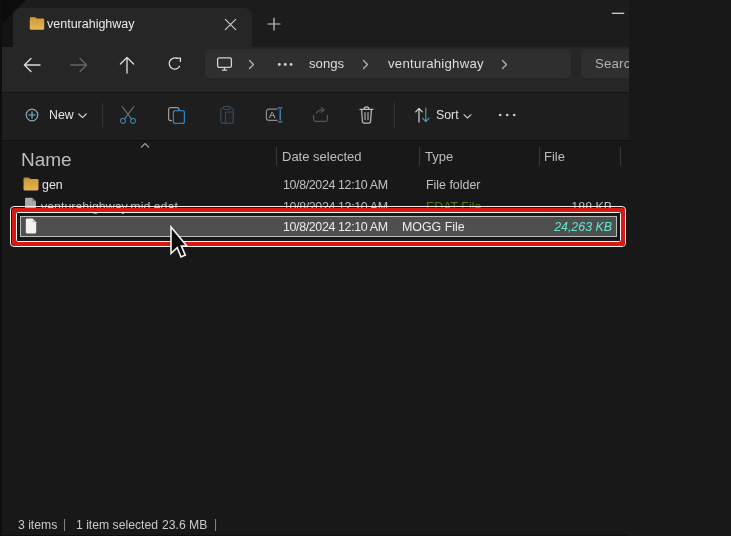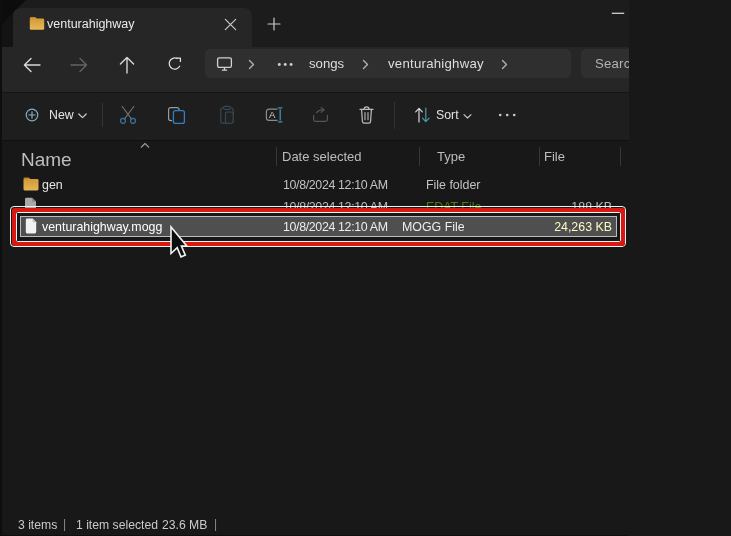--- a/index.html
+++ b/index.html
@@ -179,7 +179,7 @@
     <path d="M2,5.5 L6,1.5 L10,5.5" stroke="#9a9a9a" stroke-width="1.1" fill="none" stroke-linejoin="round"></path>
   </svg>
   <div class="abs txt" style="left:282px;top:149px;font-size:13px;color:#bdbdbd;">Date selected</div>
-  <div class="abs txt" style="left:425px;top:149px;font-size:13px;color:#bdbdbd;margin-left:12px;">Type</div>
+  <div class="abs txt" style="left:425px;top:149px;font-size:13px;color:#bdbdbd;">Type</div>
   <div class="abs txt" style="left:544px;top:149px;font-size:13px;color:#bdbdbd;">File</div>
   <div class="abs" style="left:276px;top:147px;width:1px;height:19px;background:#373737;"></div>
   <div class="abs" style="left:419px;top:147px;width:1px;height:19px;background:#373737;"></div>

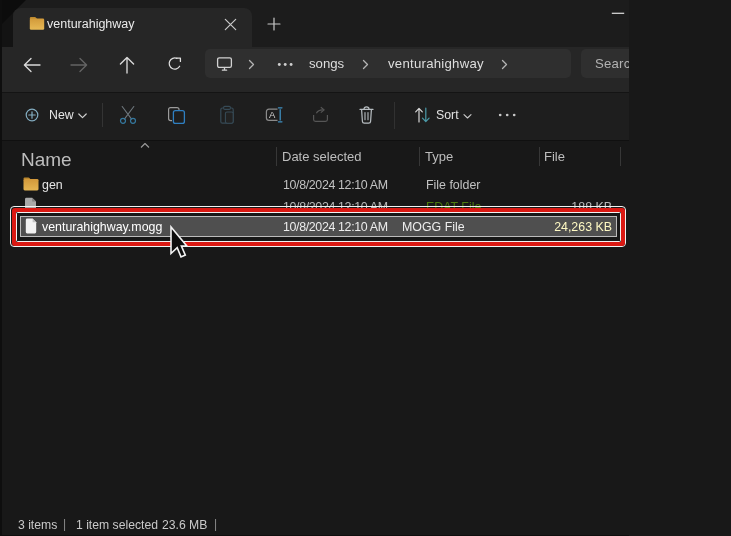--- a/index.html
+++ b/index.html
@@ -204,6 +204,7 @@
     <path d="M1,2.2 Q1,0.8 2.4,0.8 L8.2,0.8 L12,4.6 L12,13.8 Q12,15.2 10.6,15.2 L2.4,15.2 Q1,15.2 1,13.8 Z" fill="#a9a9a9"></path>
     <path d="M8.2,0.8 L8.2,4.6 L12,4.6 Z" fill="#808080"></path>
   </svg>
+  <div class="abs txt" style="left:41px;top:200px;font-size:12.4px;color:#b9b9b9;">venturahighway.mid.edat</div>
   <div class="abs txt" style="left:283px;top:200px;font-size:12.4px;letter-spacing:-0.35px;color:#b9b9b9;">10/8/2024 12:10 AM</div>
   <div class="abs txt" style="left:426px;top:200px;font-size:12.4px;color:#4d7c0f;">EDAT File</div>
   <div class="abs txt" style="left:500px;top:200px;width:112px;text-align:right;font-size:12.4px;color:#b9b9b9;">188 KB</div>

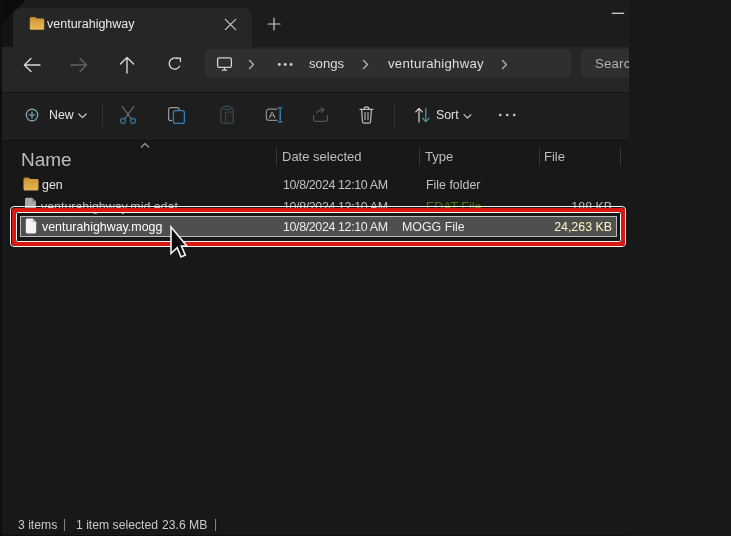--- a/index.html
+++ b/index.html
@@ -214,7 +214,6 @@
     <path d="M0.8,2 Q0.8,0.6 2.2,0.6 L7.6,0.6 L11.2,4.2 L11.2,14 Q11.2,15.4 9.8,15.4 L2.2,15.4 Q0.8,15.4 0.8,14 Z" fill="#f2f2f2"></path>
     <path d="M7.6,0.6 L7.6,4.2 L11.2,4.2 Z" fill="#c4c4c4"></path>
   </svg>
-  <div class="abs txt" style="left:42px;top:220px;font-size:12.4px;color:#ffffff;">venturahighway.mogg</div>
   <div class="abs txt" style="left:283px;top:220px;font-size:12.4px;letter-spacing:-0.35px;color:#ededed;">10/8/2024 12:10 AM</div>
   <div class="abs txt" style="left:402px;top:220px;font-size:12.4px;color:#ededed;">MOGG File</div>
   <div class="abs txt" style="left:500px;top:220px;width:112px;text-align:right;font-size:12.4px;color:#fef9c3;">24,263 KB</div>

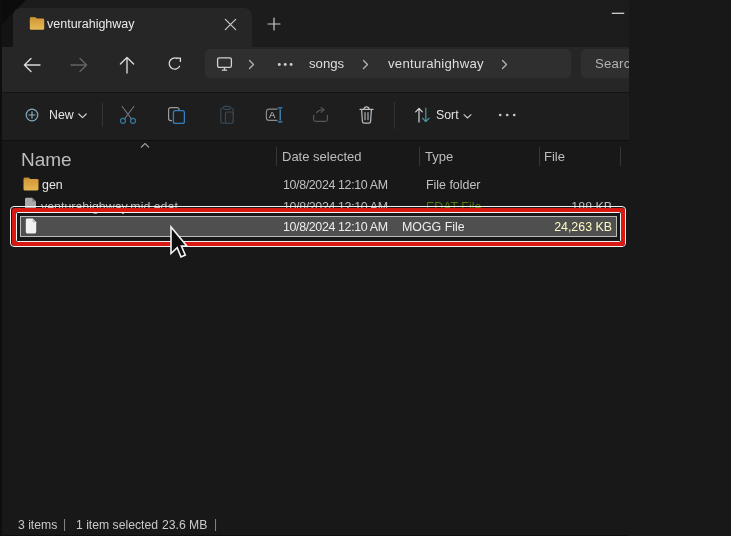--- a/index.html
+++ b/index.html
@@ -216,7 +216,7 @@
   </svg>
   <div class="abs txt" style="left:283px;top:220px;font-size:12.4px;letter-spacing:-0.35px;color:#ededed;">10/8/2024 12:10 AM</div>
   <div class="abs txt" style="left:402px;top:220px;font-size:12.4px;color:#ededed;">MOGG File</div>
-  <div class="abs txt" style="left:500px;top:220px;width:112px;text-align:right;font-size:12.4px;color:#fef9c3;">24,263 KB</div>
+  <div class="abs txt" style="left:500px;top:220px;width:112px;text-align:right;font-size:12.4px;color:#5eead4;font-style:italic;">24,263 KB</div>
 
   <div class="abs" style="left:10px;top:206px;width:616px;height:41px;border:1.5px solid #f2f2f2;border-radius:4px;"></div>
   <div class="abs" style="left:11.5px;top:207.5px;width:613px;height:38px;border:4px solid #da1812;border-radius:3px;"></div>

